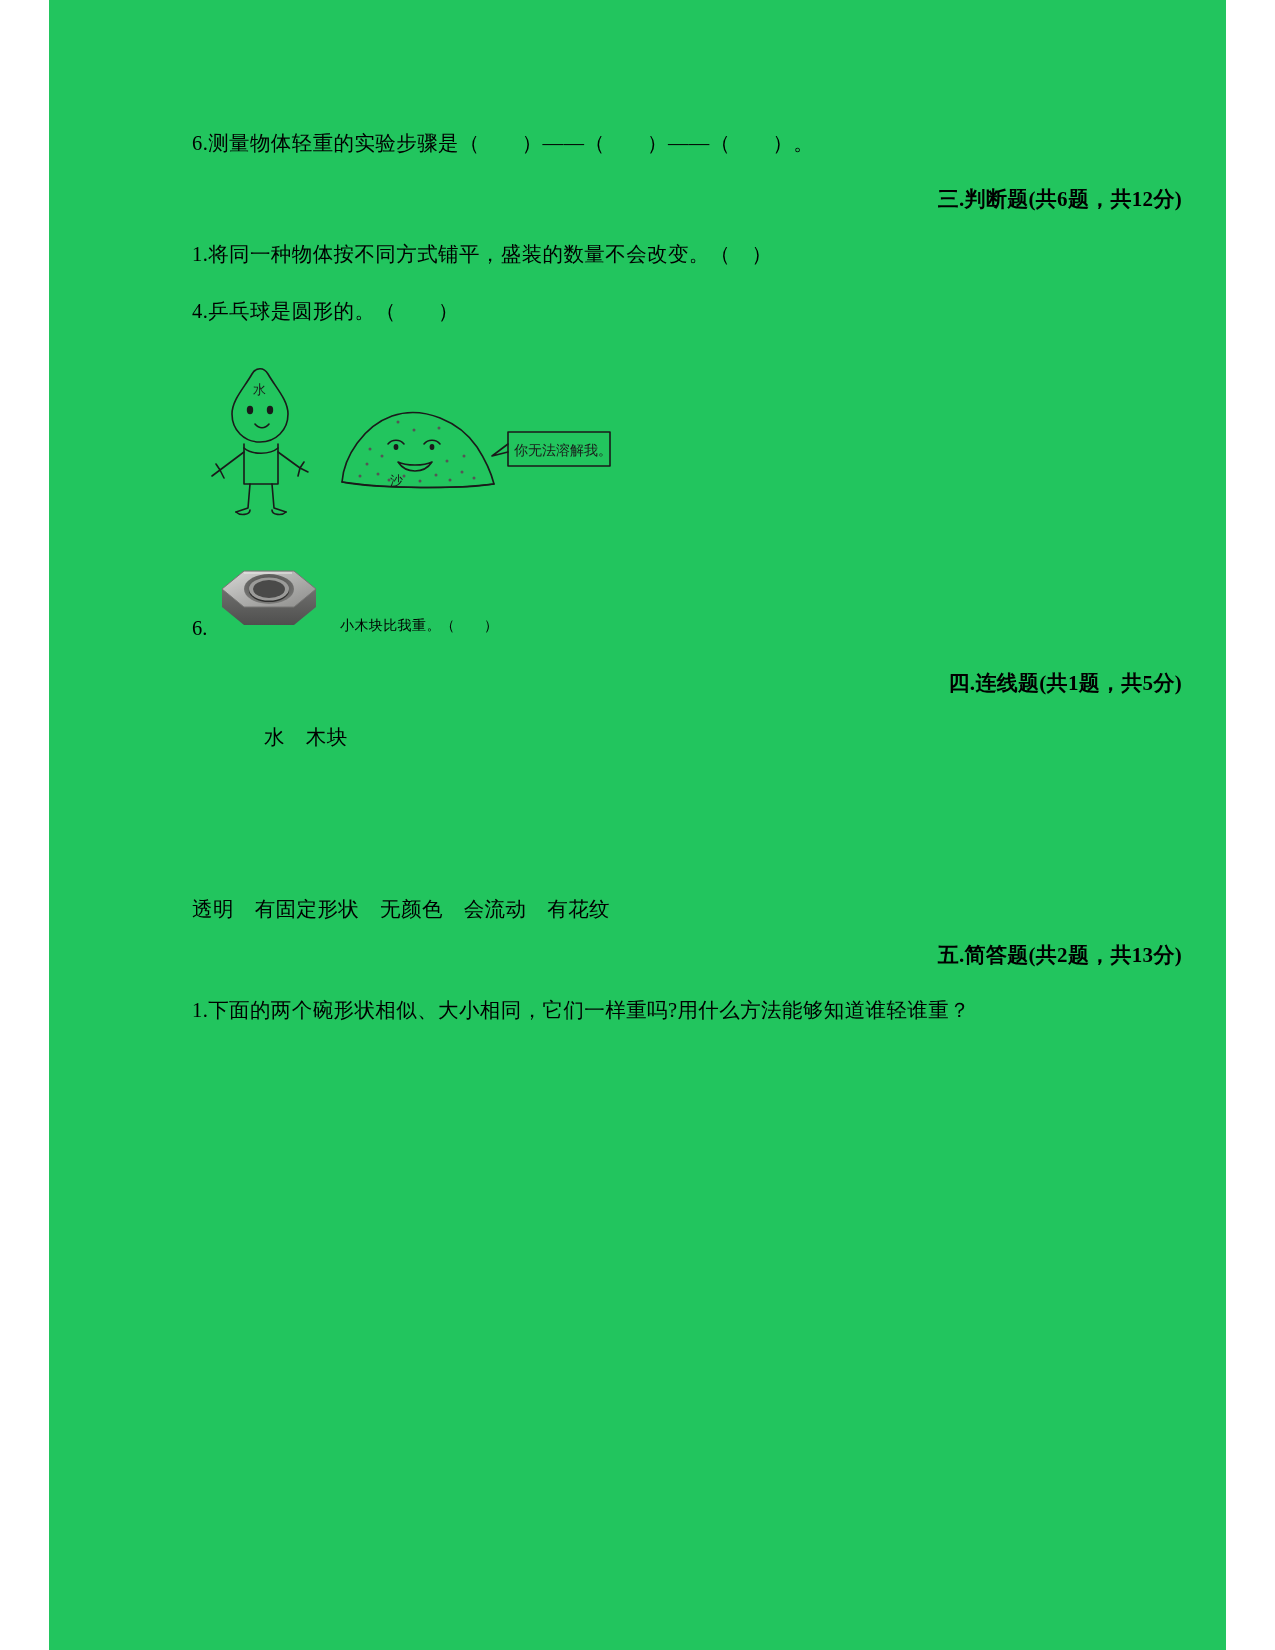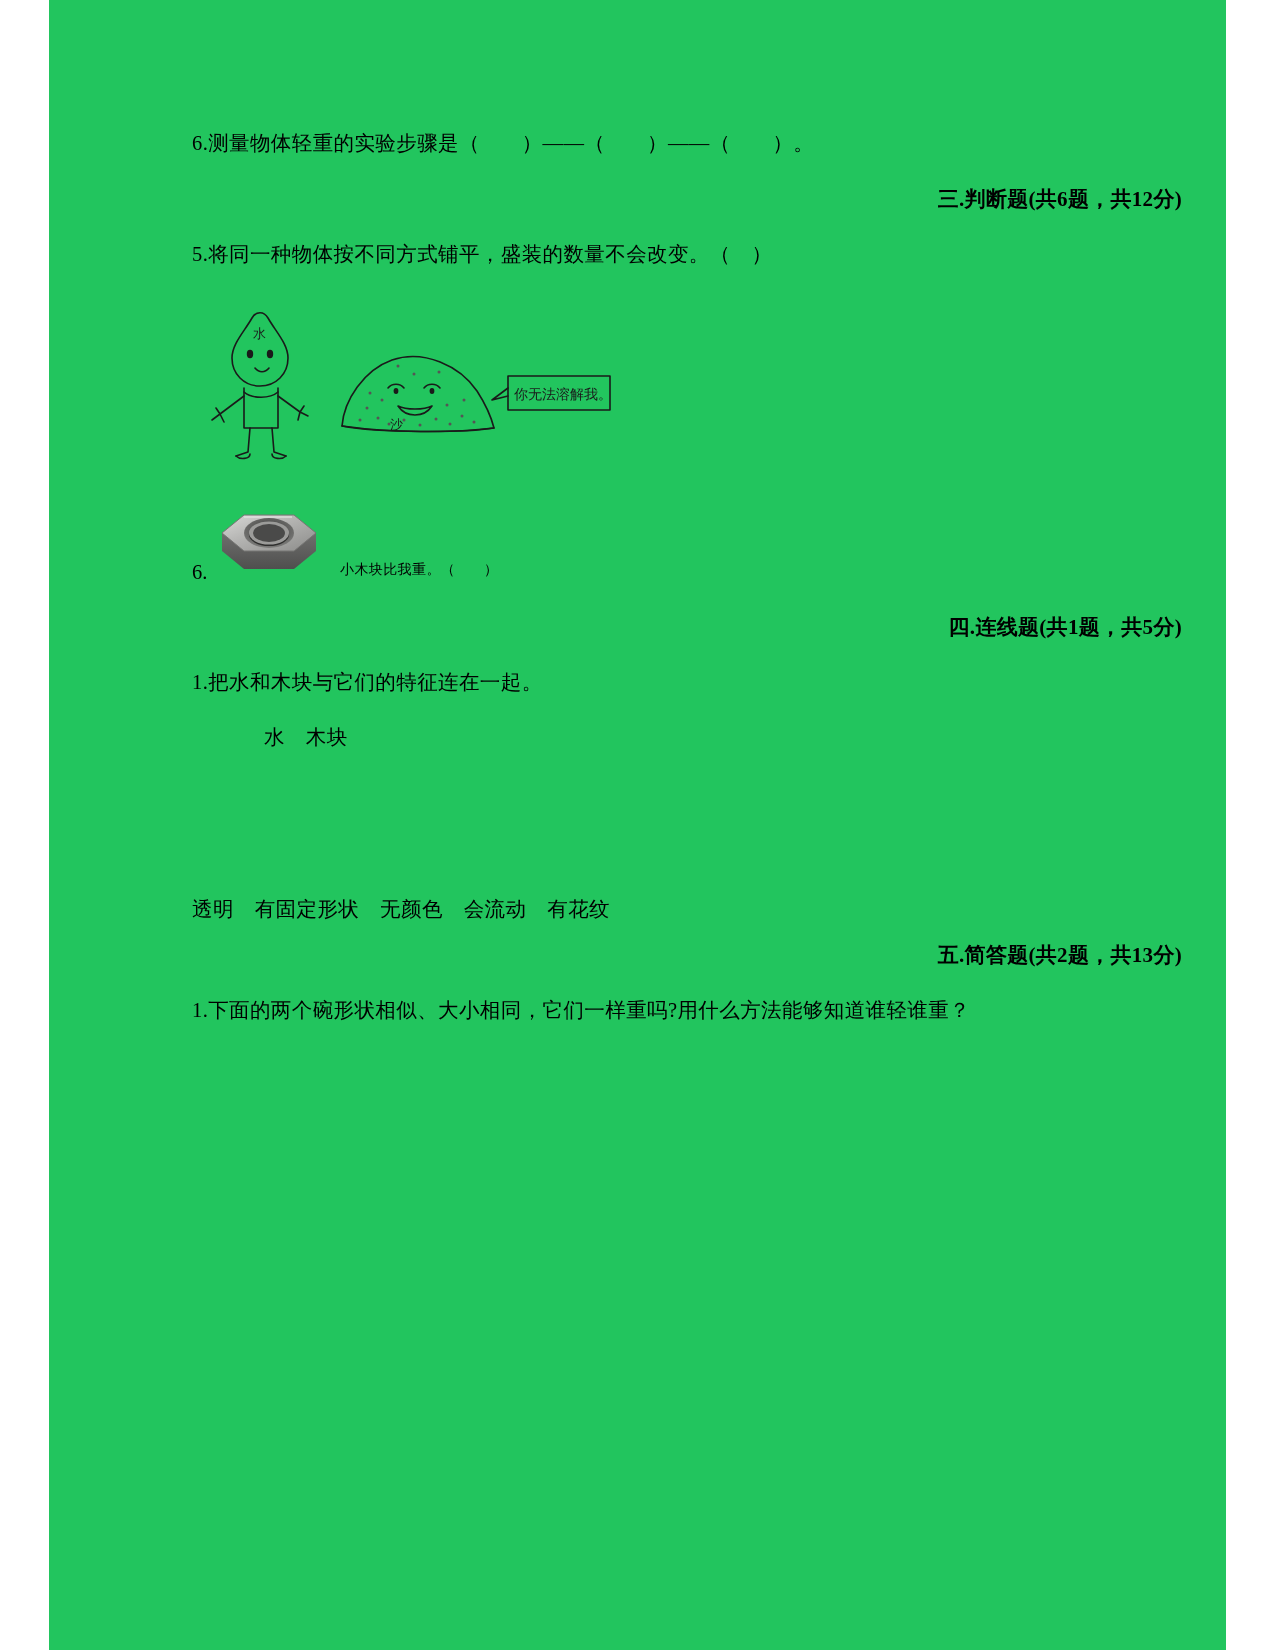--- a/index.html
+++ b/index.html
@@ -99,7 +99,7 @@
 
     <p class="section-head">三.判断题(共6题，共12分)</p>
 
-    <p class="q-line">5.将同一种物体按不同方式铺平，盛装的数量不会改变。（　）</p>
+    <p class="q-line">1.将同一种物体按不同方式铺平，盛装的数量不会改变。（　）</p>
 
     <div class="cartoon">
       <svg width="470" height="175" viewBox="0 0 470 175" fill="none" xmlns="http://www.w3.org/2000/svg">

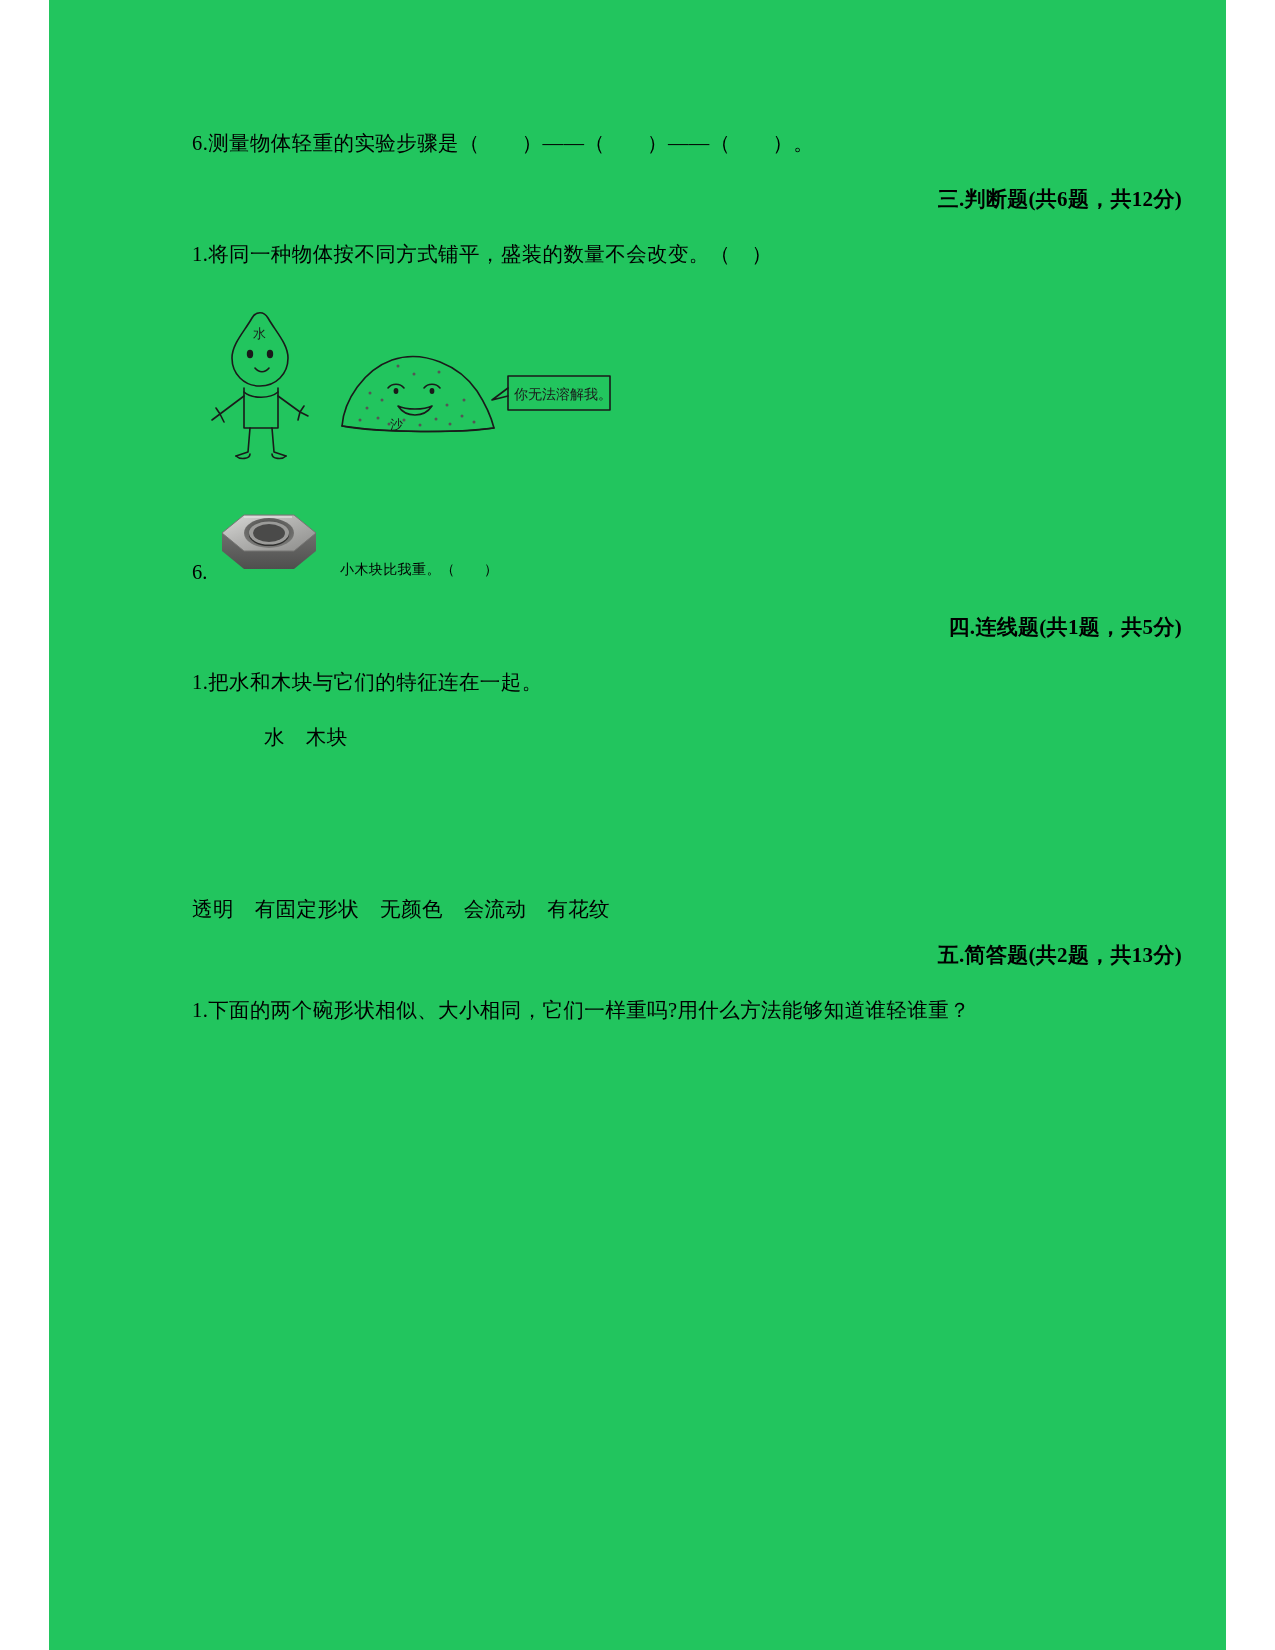--- a/index.html
+++ b/index.html
@@ -100,6 +100,7 @@
     <p class="section-head">三.判断题(共6题，共12分)</p>
 
     <p class="q-line">1.将同一种物体按不同方式铺平，盛装的数量不会改变。（　）</p>
+    <p class="q-line">4.乒乓球是圆形的。（　　）</p>
 
     <div class="cartoon">
       <svg width="470" height="175" viewBox="0 0 470 175" fill="none" xmlns="http://www.w3.org/2000/svg">

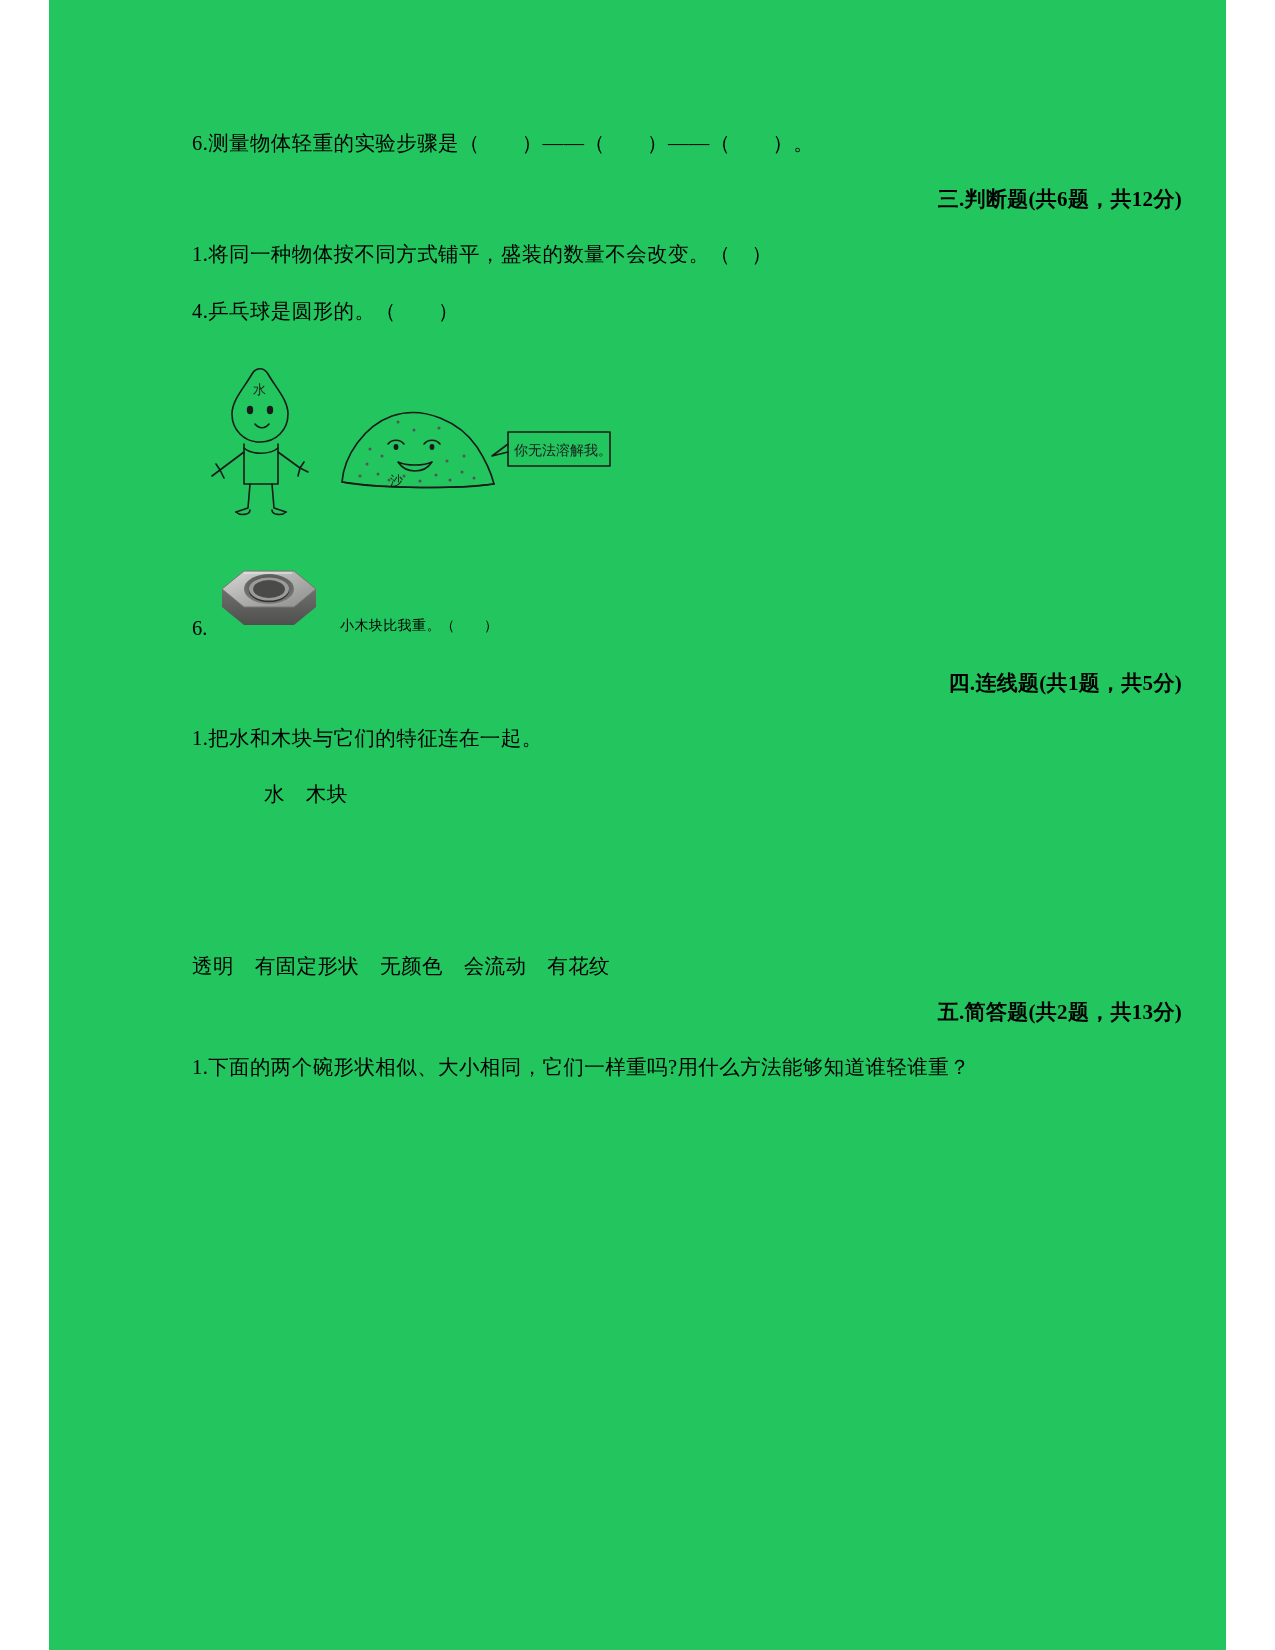--- a/index.html
+++ b/index.html
@@ -205,7 +205,6 @@
     <div class="spacer-10"></div>
 
     <p class="section-head">四.连线题(共1题，共5分)</p>
-    <p class="q-line">1.把水和木块与它们的特征连在一起。</p>
     <p class="match-words">水　木块</p>
 
     <div class="gap-tall"></div>

